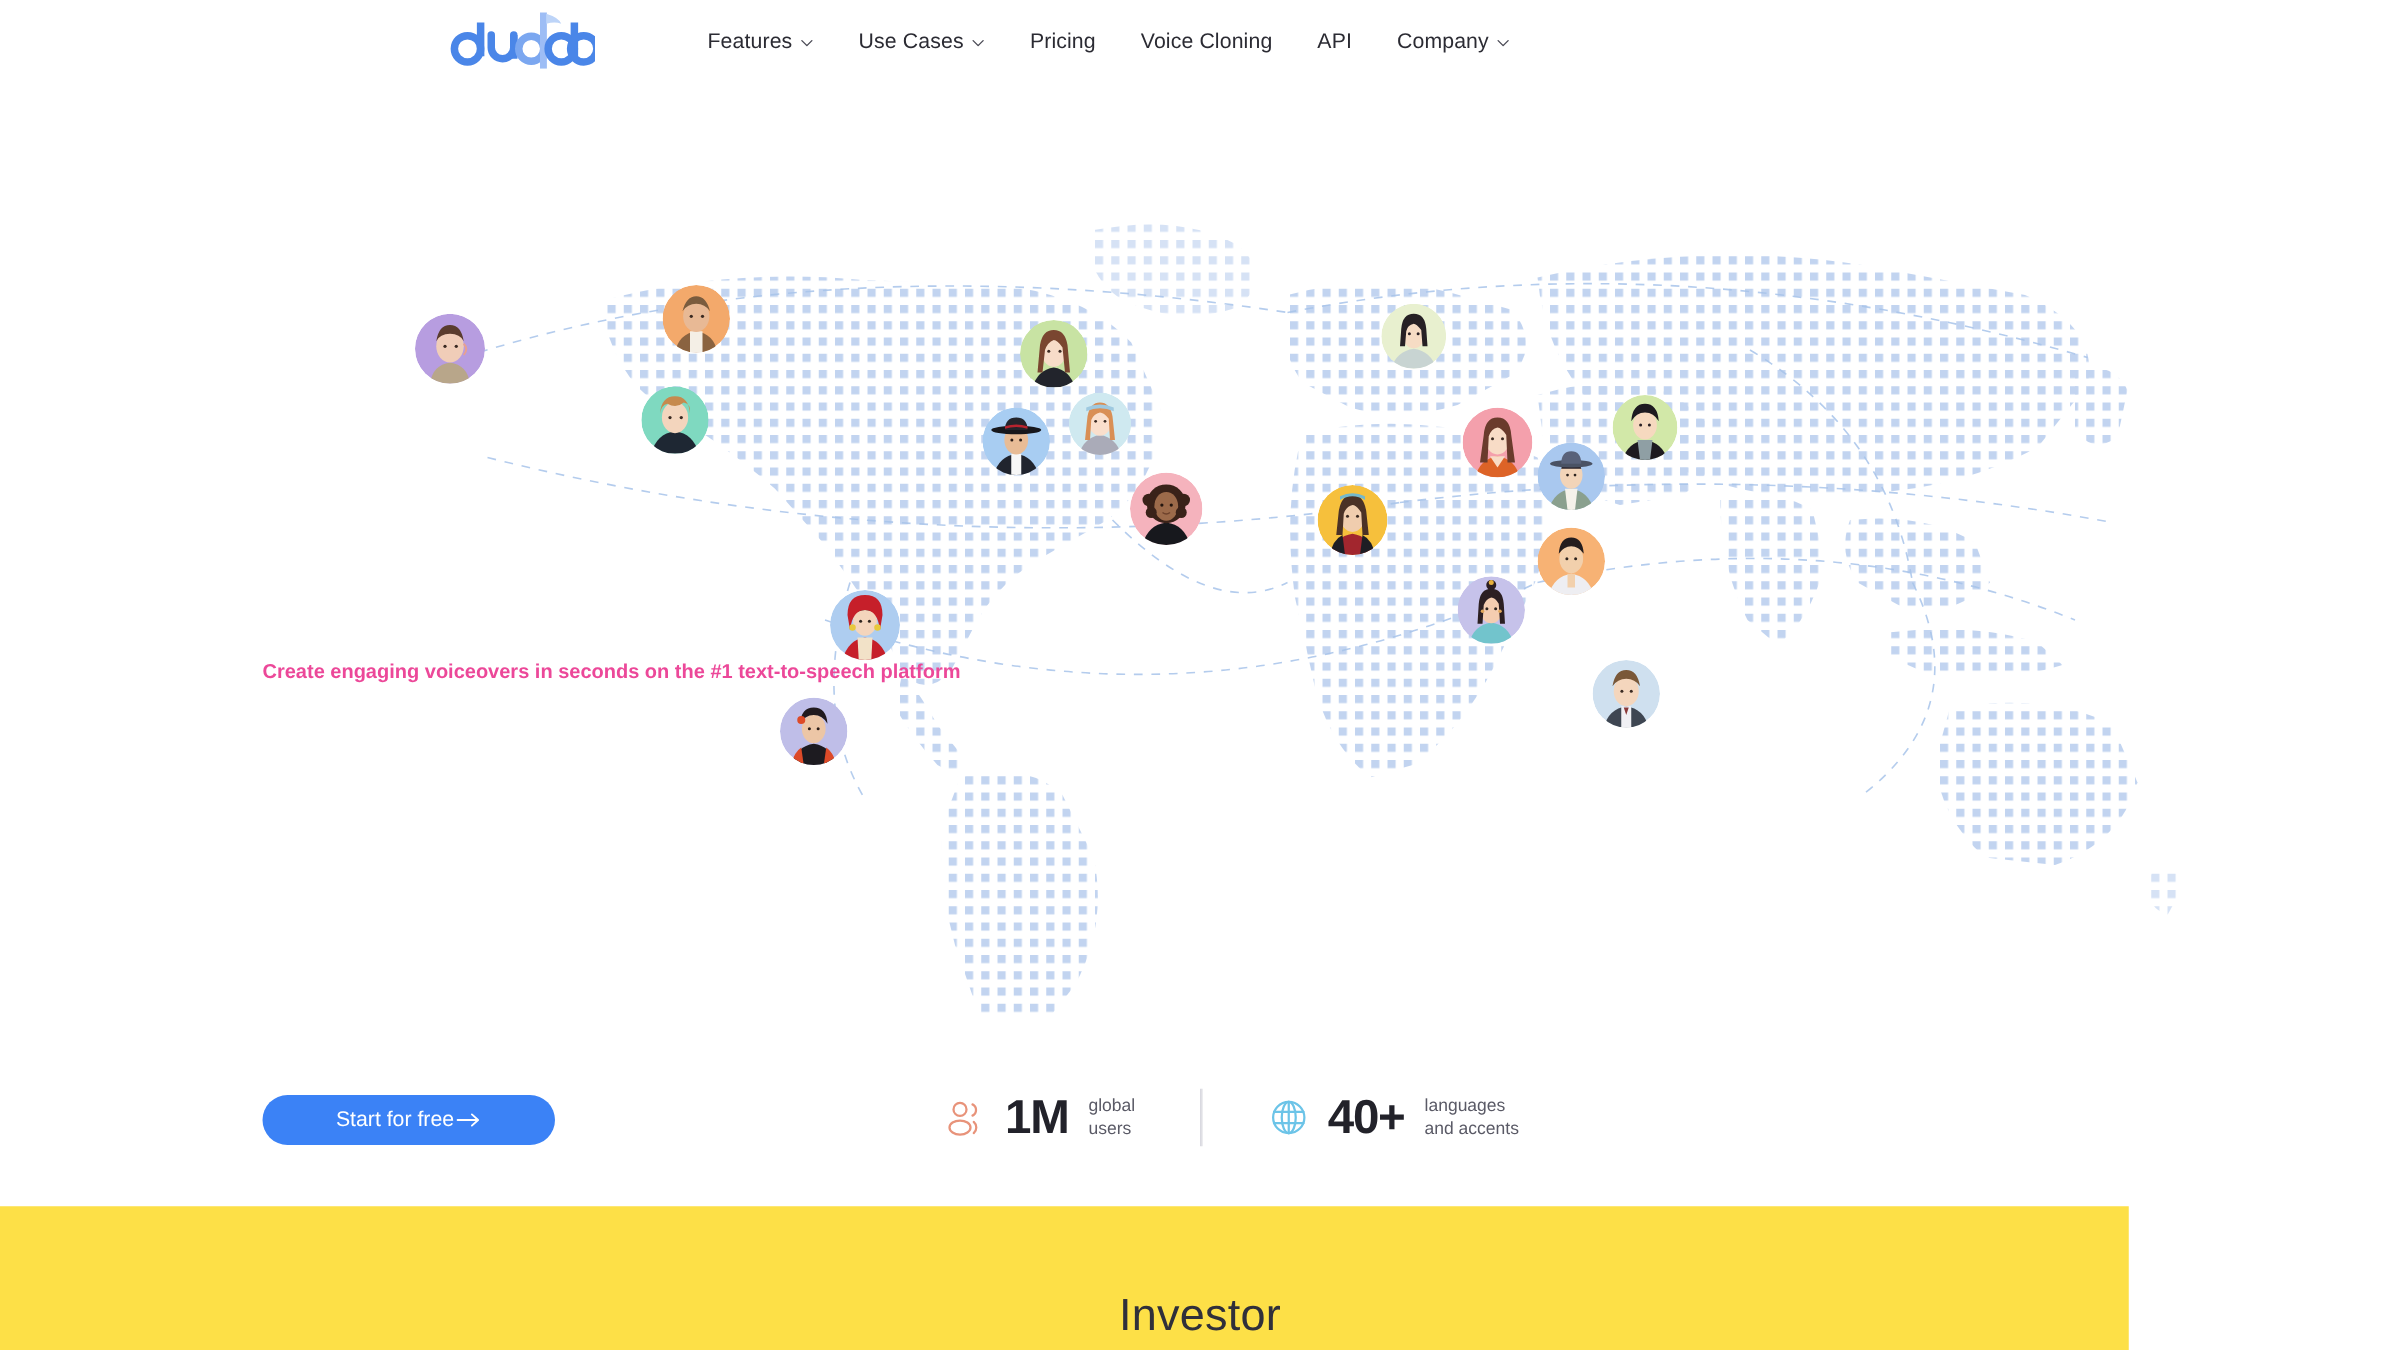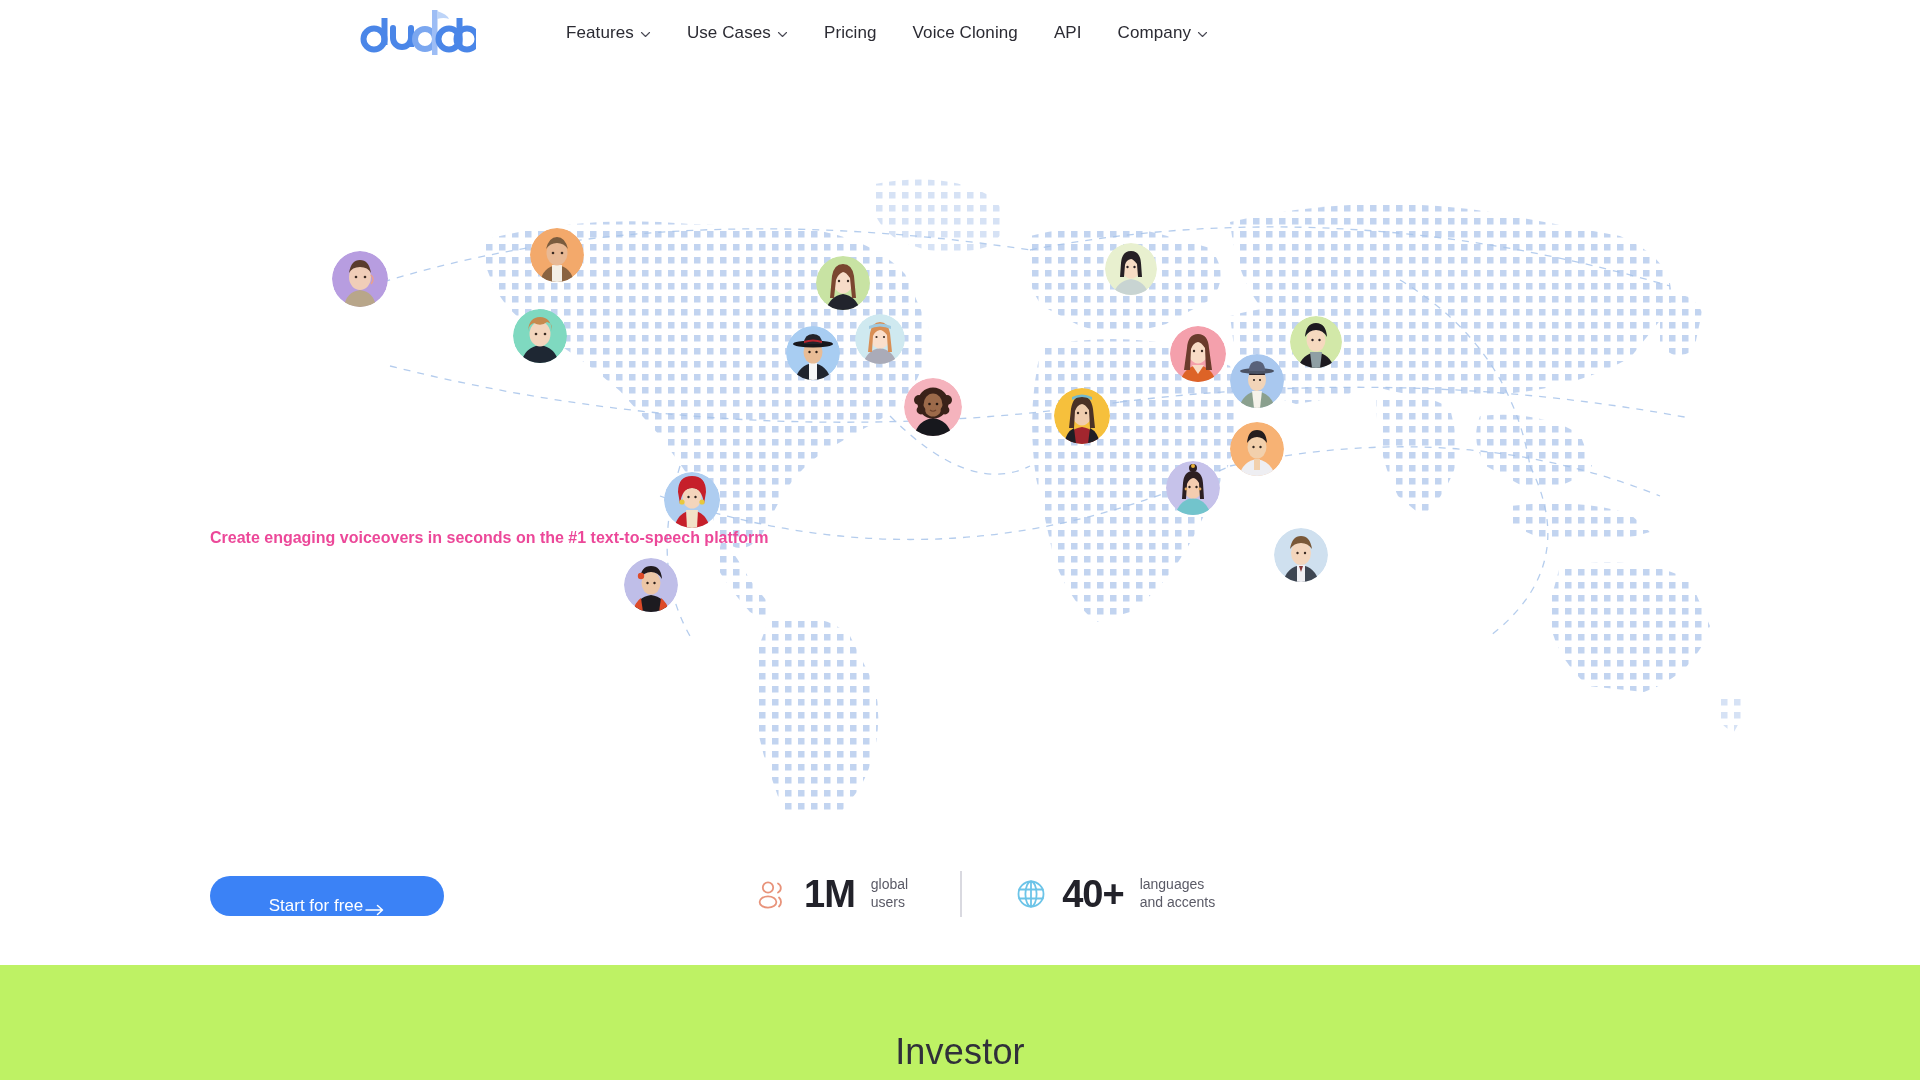--- a/index.html
+++ b/index.html
@@ -121,7 +121,7 @@
     background: #3b82f6;
     border: none; border-radius: 20px;
     color: #fff; font-size: 17px;
-    display: flex; align-items: flex-end; justify-content: center; gap: 2px;
+    display: flex; align-items: center; justify-content: center; gap: 2px;
     cursor: pointer; font-family: inherit;
   }
   .cta .arr { width: 20px; height: 12px; }

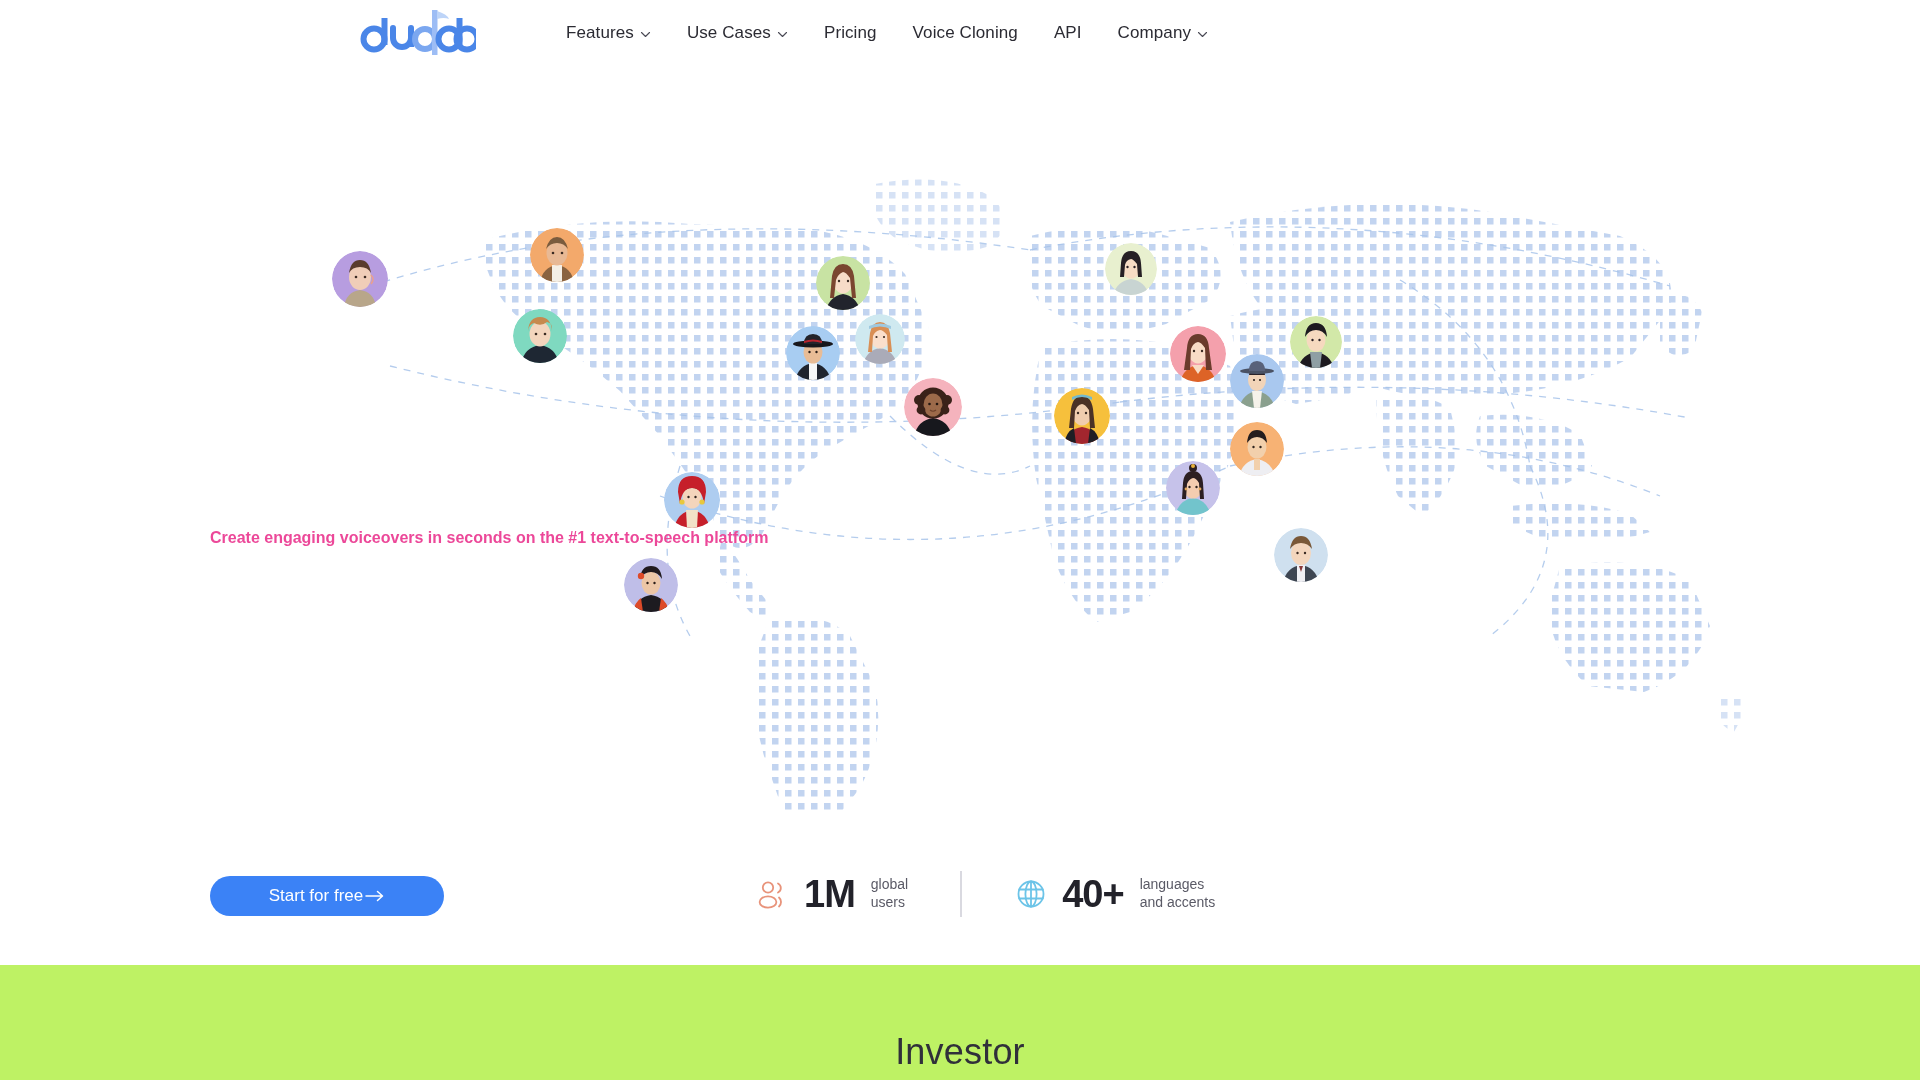--- a/index.html
+++ b/index.html
@@ -156,8 +156,8 @@
   
   .investor {
     position: absolute; left: 0; top: 965px;
-    width: 1920px; height: 115px;
-    background: #bef264;
+    width: 1703px; height: 115px;
+    background: #fde047;
   }
   .investor-title {
     position: absolute; top: 66px; left: 0; width: 1920px;

